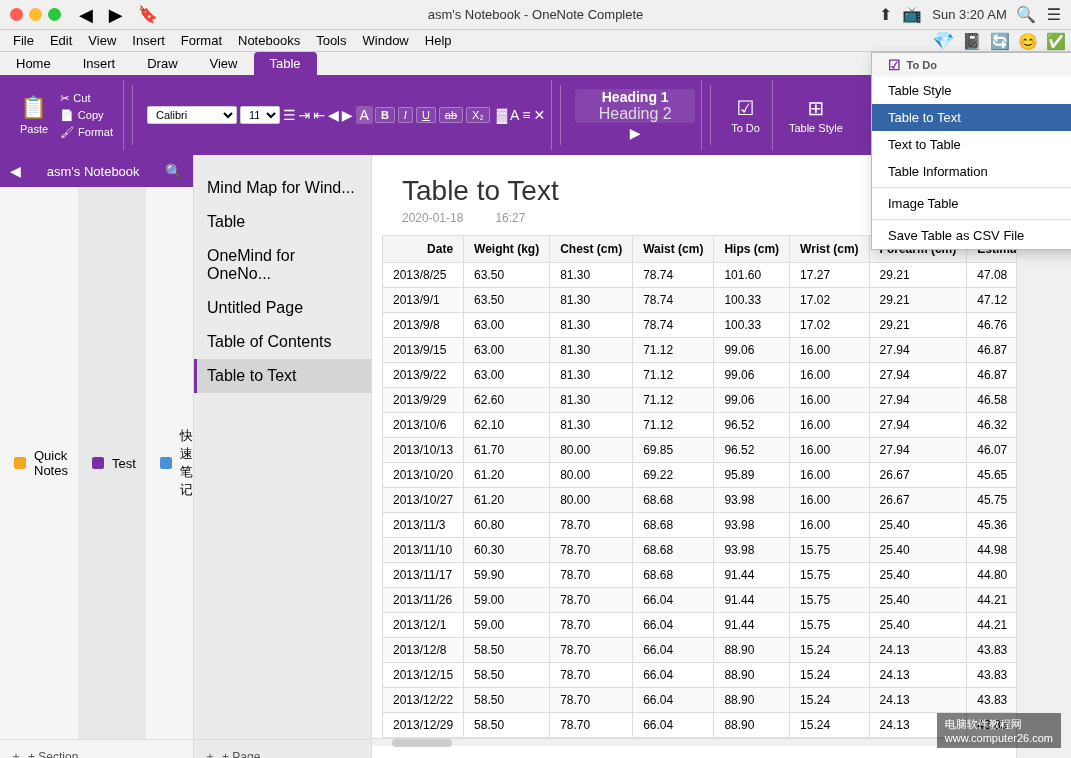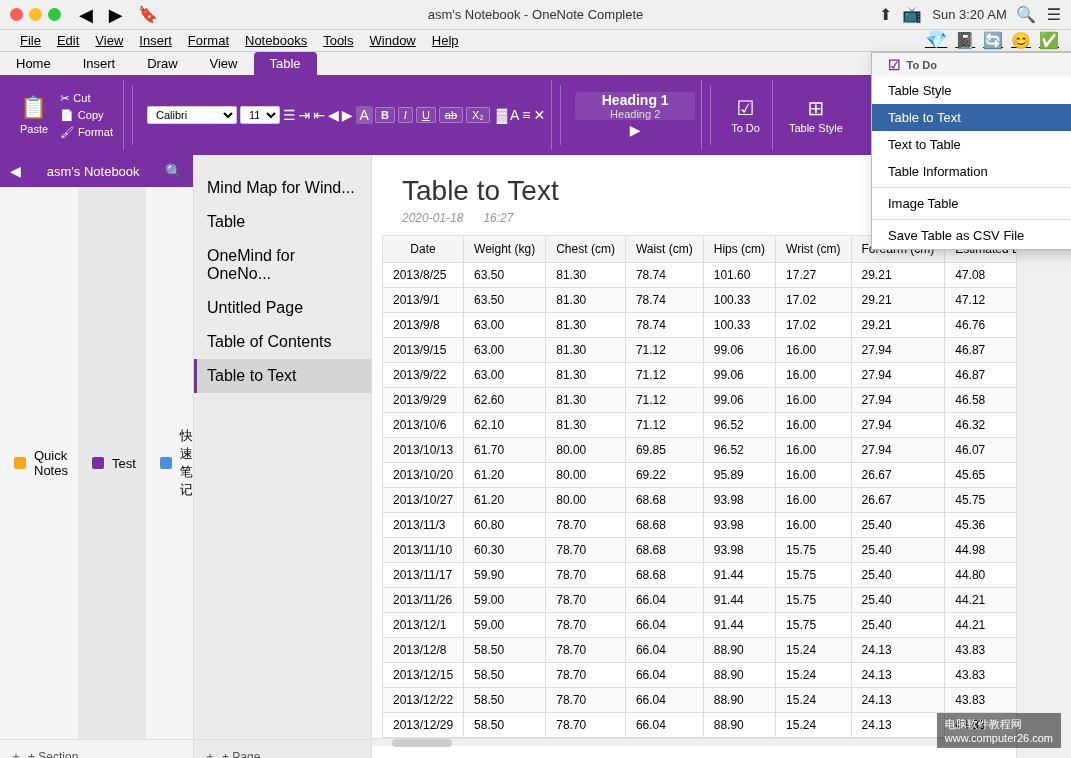--- a/index.html
+++ b/index.html
@@ -28,11 +28,10 @@
       background: #f0f0f0;
       height: 22px;
       display: flex;
-      align-items: flex-end;
-      padding: 0 12px;
+      align-items: flex-start;
+      padding: 0 5px;
       border-bottom: 1px solid #ccc;
       font-size: 13px;
-      text-decoration: underline;
     }
     .menu-item {
       padding: 0 8px;

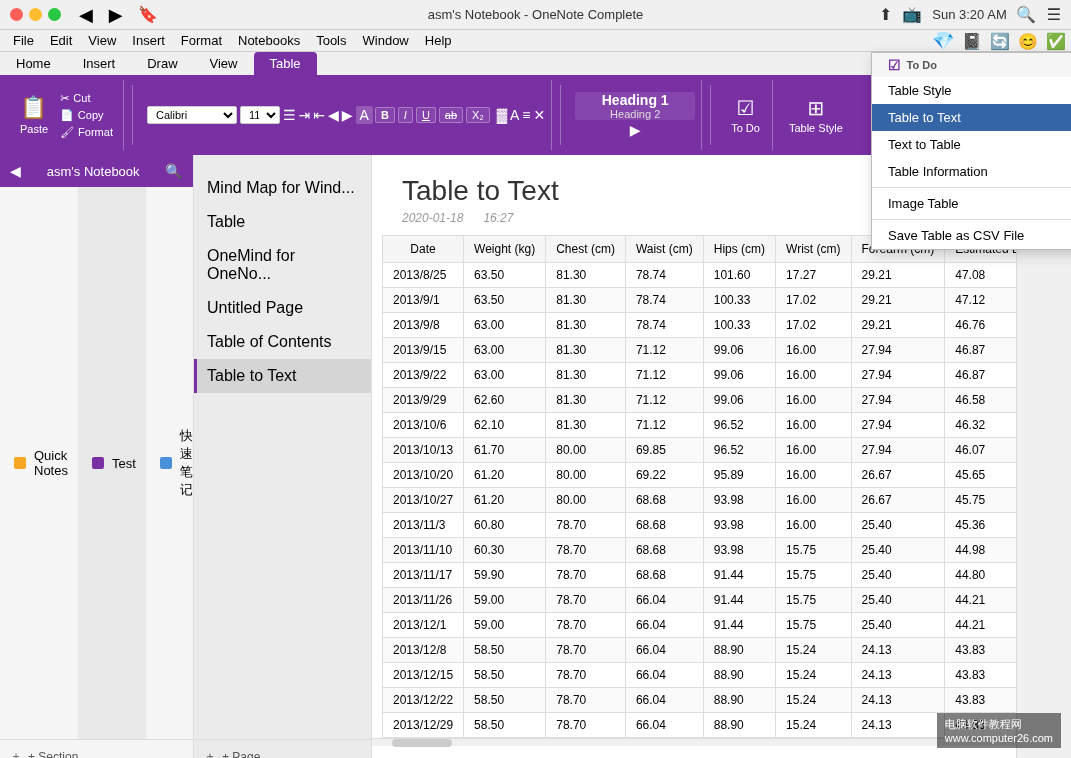--- a/index.html
+++ b/index.html
@@ -170,7 +170,7 @@
       min-width: 120px;
     }
     .heading-prev-1 { font-size: 14px; font-weight: bold; color: white; }
-    .heading-prev-2 { font-size: 11px; color: #ddd; }
+    .heading-prev-2 { font-size: 16px; color: #ddd; }
 
     
     .main-layout {

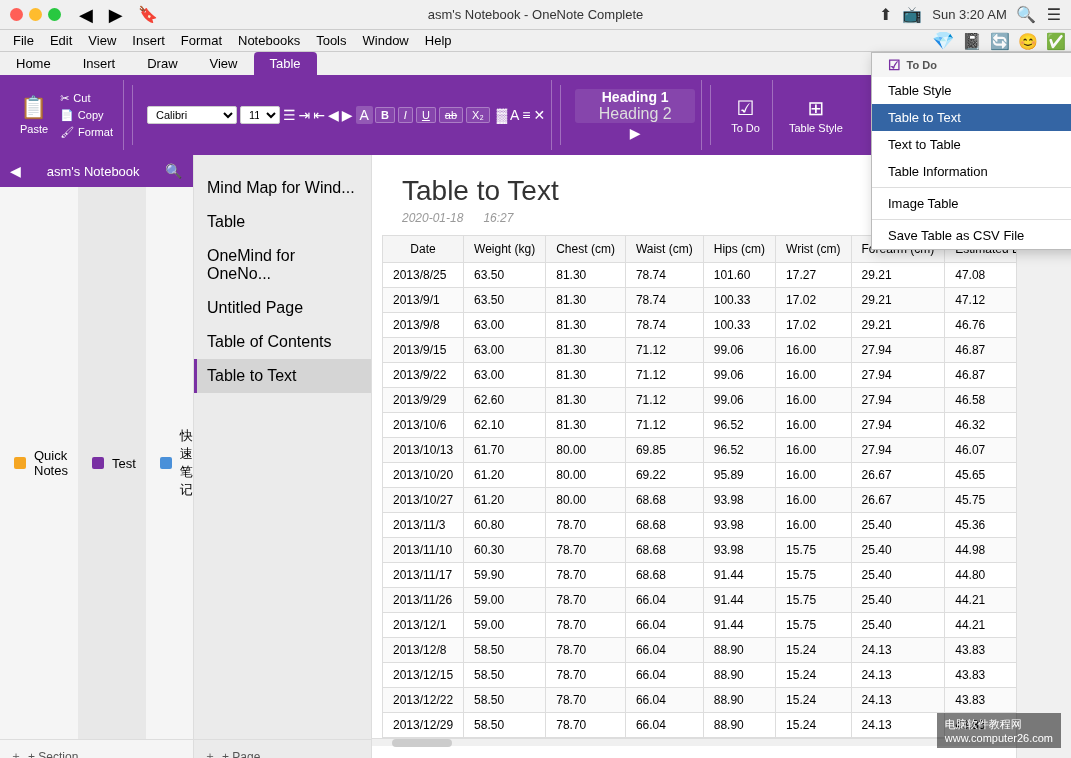--- a/index.html
+++ b/index.html
@@ -284,8 +284,7 @@
       font-size: 12px;
       color: #999;
       display: flex;
-      gap: 20px;
-      font-style: italic;
+      gap: 32px;
     }
     .data-table {
       margin: 0 0 0 10px;

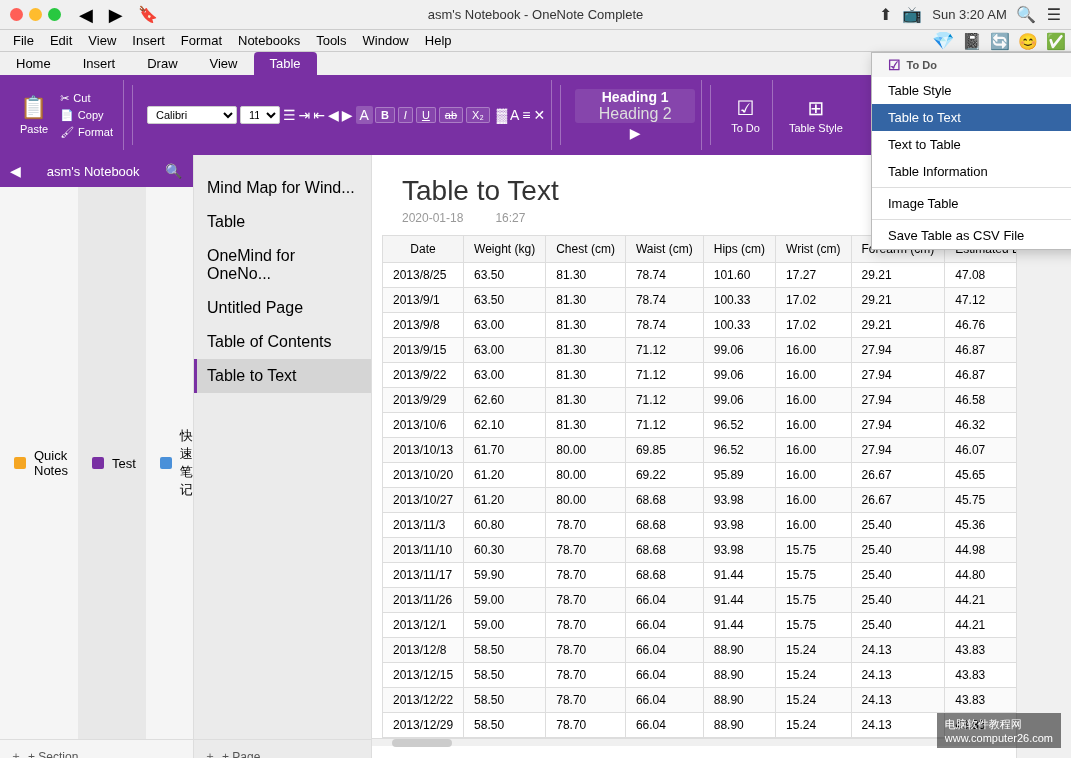--- a/index.html
+++ b/index.html
@@ -296,8 +296,8 @@
       background: #f5f5f5;
       border: 1px solid #ddd;
       padding: 6px 10px;
-      text-align: center;
-      font-weight: 400;
+      text-align: right;
+      font-weight: 700;
       white-space: nowrap;
       margin-left: 10px;
     }

